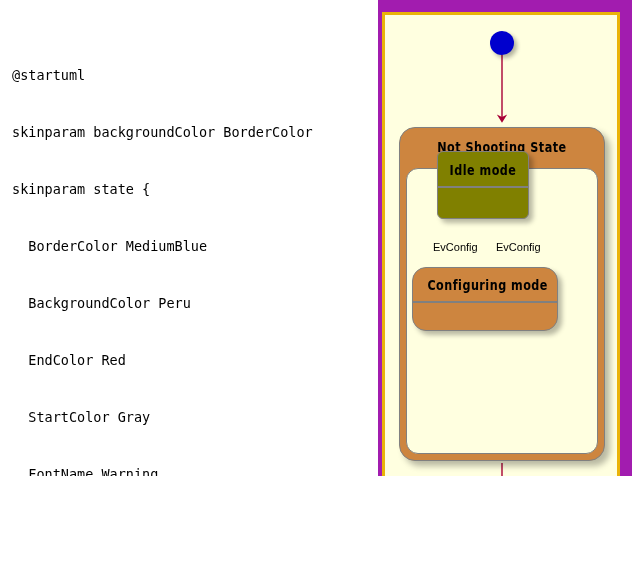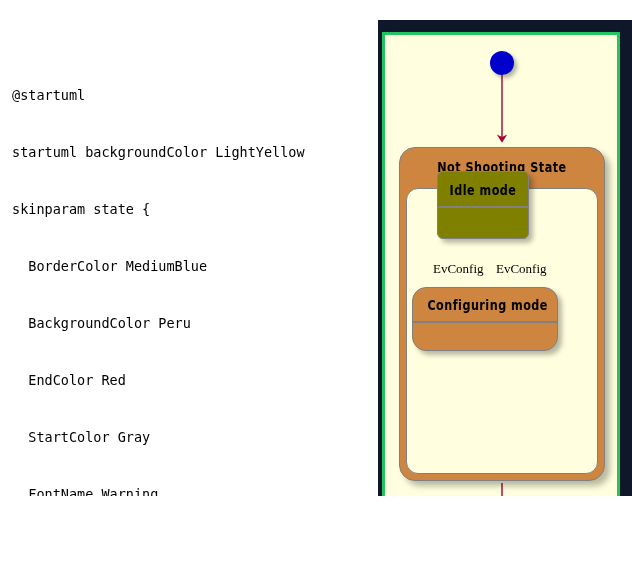--- a/index.html
+++ b/index.html
@@ -11,10 +11,9 @@
     position: relative;
     width: 632px;
     height: 476px;
-    background: #0f172a;
+    background: #a21caf;
     overflow: hidden;
     font-family: "Liberation Sans", sans-serif;
-    margin-top: 20px;
   }
 
   

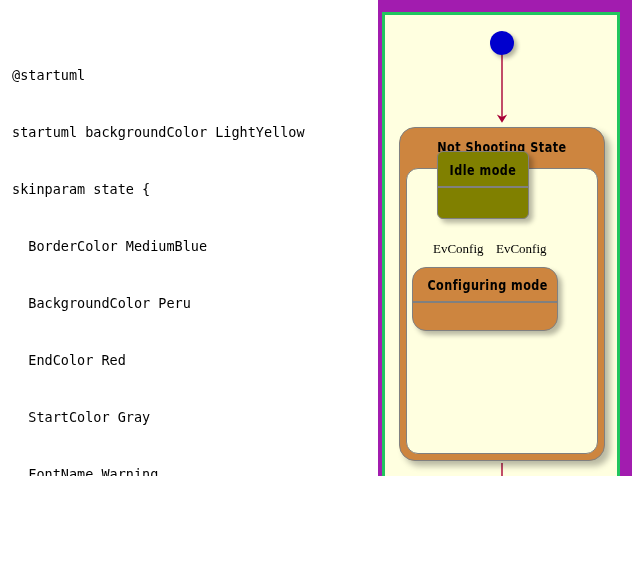--- a/index.html
+++ b/index.html
@@ -188,7 +188,7 @@
   <div id="code-panel">
     <div id="code-block">
       <div class="code-line">@startuml</div>
-      <div class="code-line">startuml backgroundColor LightYellow</div>
+      <div class="code-line">skinparam backgroundColor BorderColor</div>
       <div class="code-line">skinparam state {</div>
       <div class="code-line">  BorderColor MediumBlue</div>
       <div class="code-line">  BackgroundColor Peru</div>

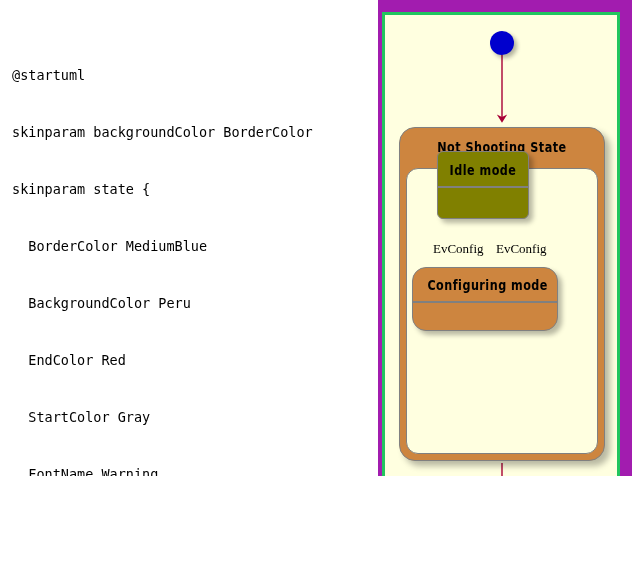--- a/index.html
+++ b/index.html
@@ -45,7 +45,7 @@
     width: 238px;
     height: 566px;
     background: #FFFFE0;
-    border: 3px solid #22c55e;
+    border: 3px solid #eab308;
     box-sizing: border-box;
     overflow: hidden;
   }

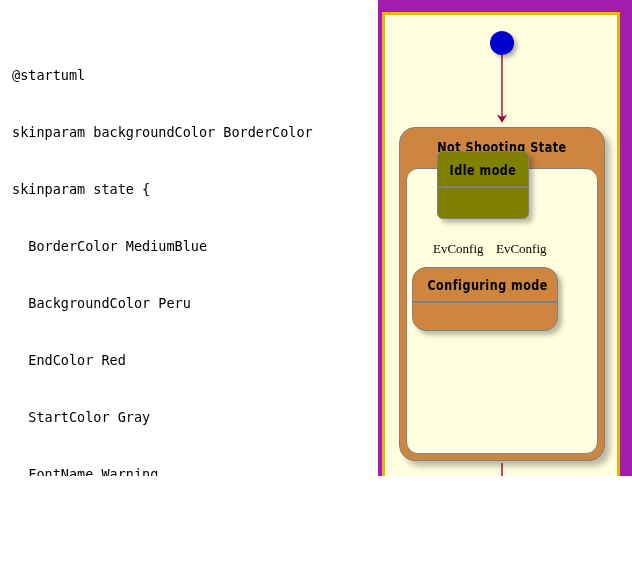--- a/index.html
+++ b/index.html
@@ -174,8 +174,8 @@
 
   .edge-label {
     position: absolute;
-    font-family: Liberation Serif, serif;
-    font-size: 13px;
+    font-family: Liberation Sans, sans-serif;
+    font-size: 11px;
     color: #000000;
     white-space: nowrap;
   }

